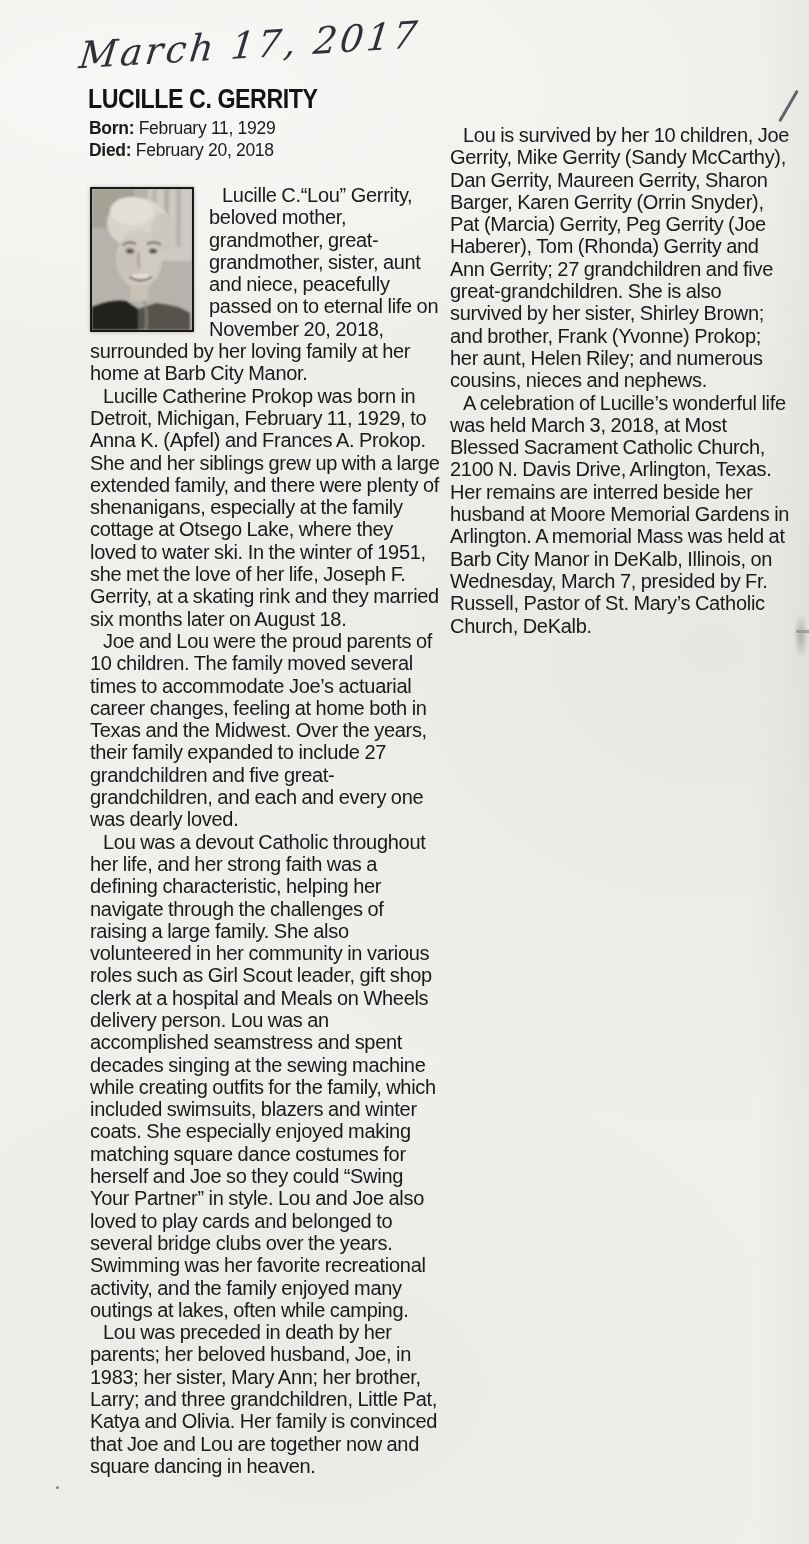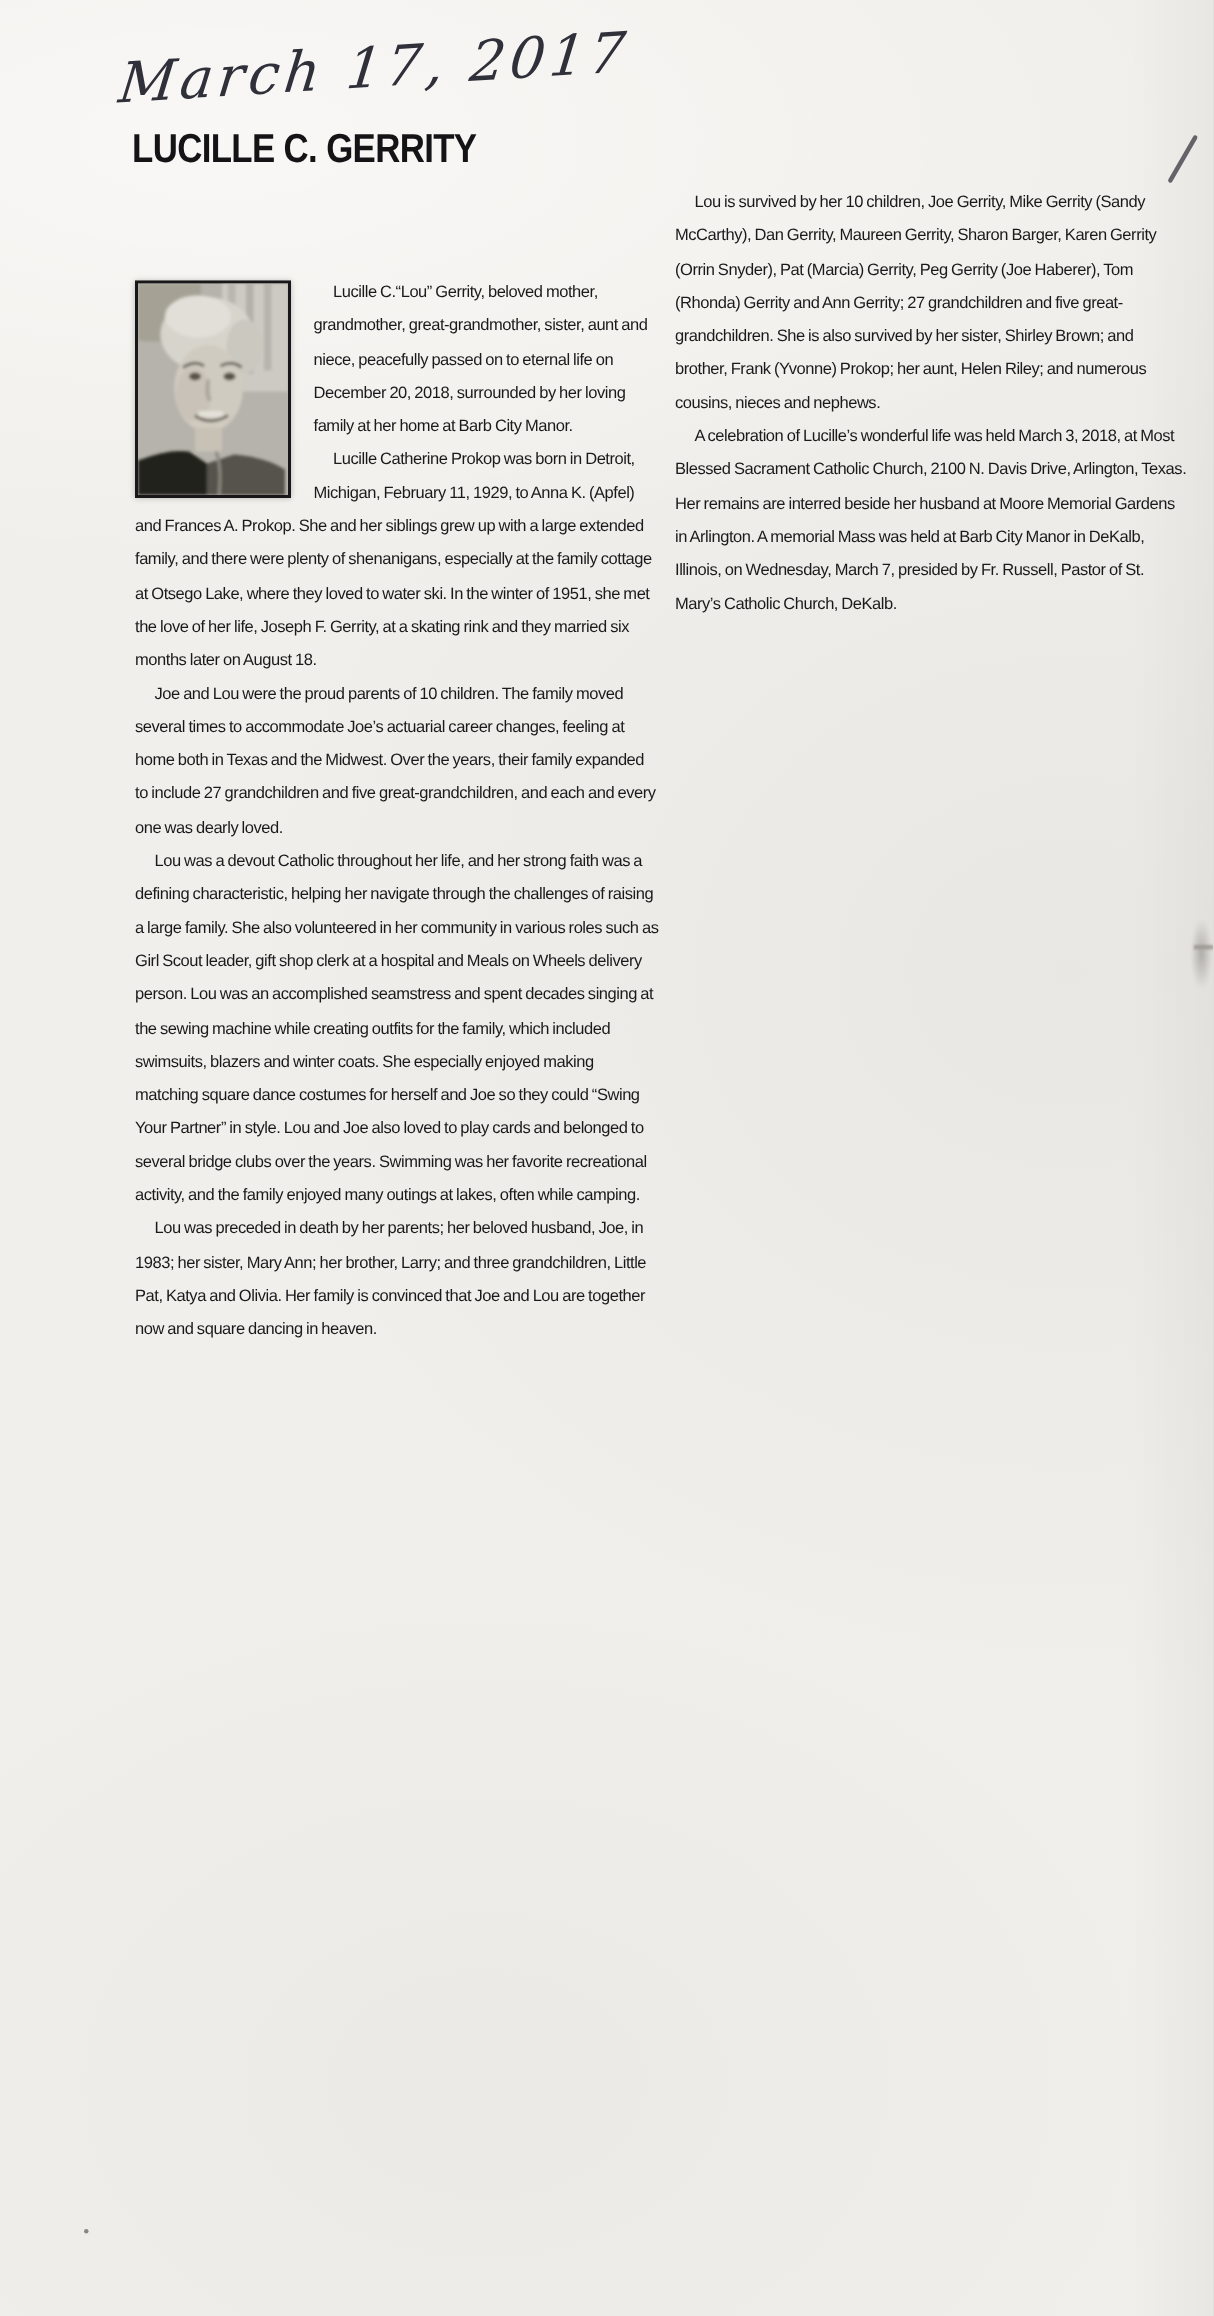--- a/index.html
+++ b/index.html
@@ -90,6 +90,10 @@
 
   <div class="headline">LUCILLE C. GERRITY</div>
 
+  <div class="vitals">
+    <div><span class="vital-label">Born:</span> <span>February 11, 1929</span></div>
+    <div><span class="vital-label">Died:</span> <span>February 20, 2018</span></div>
+  </div>
 
   <div class="col left-col">
     <p class="para">

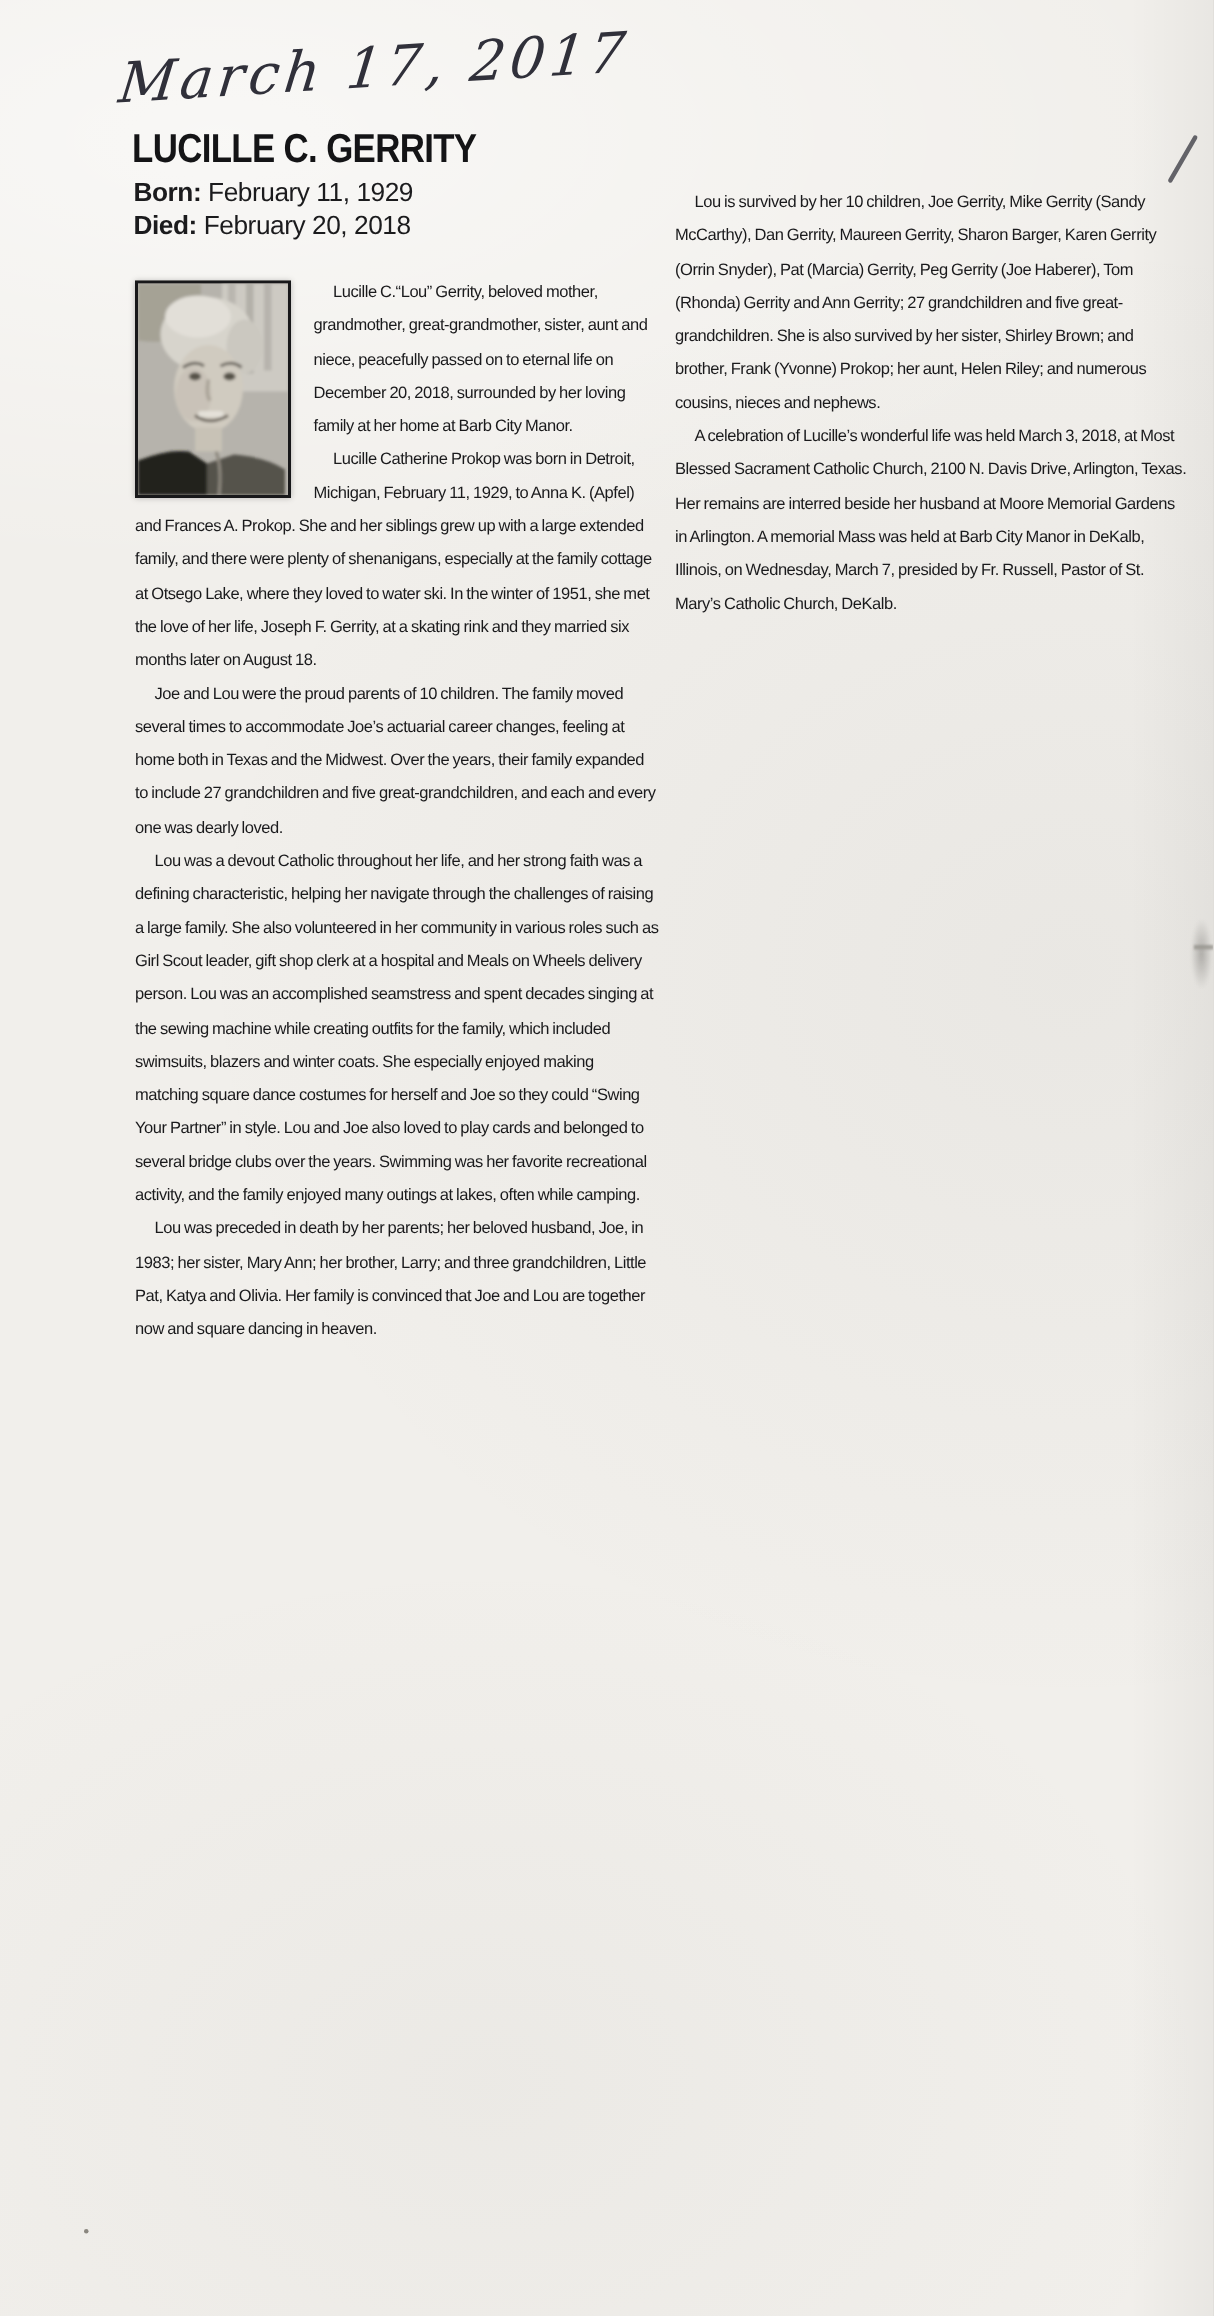--- a/index.html
+++ b/index.html
@@ -41,7 +41,7 @@
   .vital-label{font-weight:bold;}
   .col{
     position:absolute;
-    font-size:11px;
+    font-size:20px;
     line-height:22.3px;
     letter-spacing:-0.3px;
     word-spacing:-0.5px;

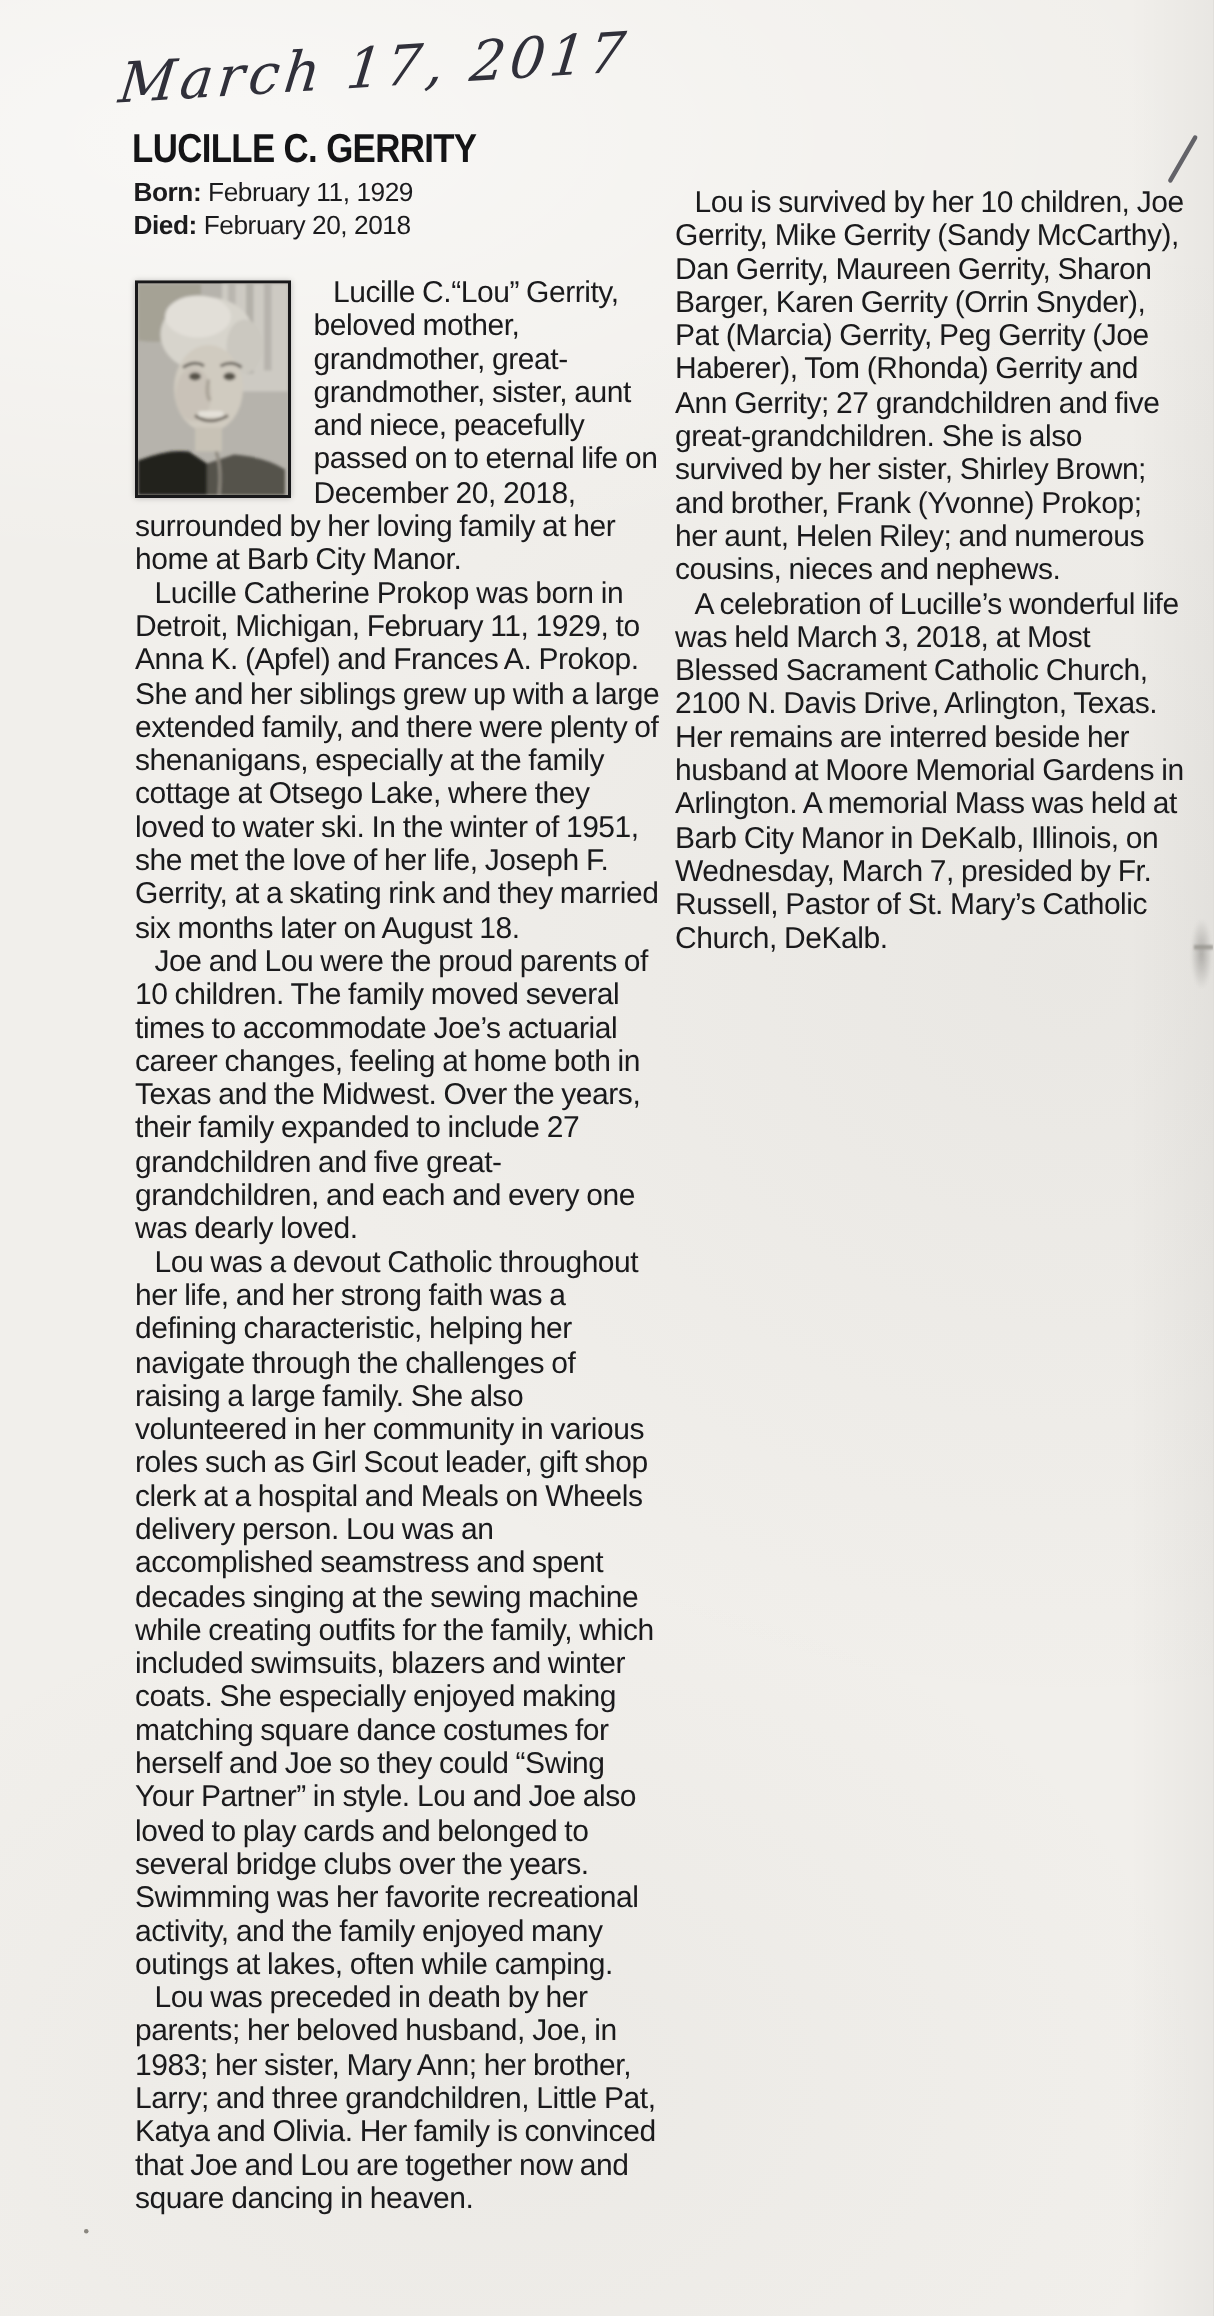--- a/index.html
+++ b/index.html
@@ -129,7 +129,7 @@
             <path d="M52,112 q4,10 2,29" stroke="#8d887e" stroke-width="2" fill="none"></path>
           </g>
         </svg>
-      </span><span>Lucille C.“Lou” Gerrity, beloved mother, grandmother, great-grandmother, sister, aunt and niece, peacefully passed on to eternal life on December 20, 2018, surrounded by her loving family at her home at Barb City Manor.</span>
+      </span><span>Lucille C.“Lou” Gerrity, beloved mother, grandmother, great-grandmother, sister, aunt and niece, peacefully passed on to eternal life on November 20, 2018, surrounded by her loving family at her home at Barb City Manor.</span>
     </p>
     <p class="para">Lucille Catherine Prokop was born in Detroit, Michigan, February 11, 1929, to Anna K. (Apfel) and Frances A. Prokop. She and her siblings grew up with a large extended family, and there were plenty of shenanigans, especially at the family cottage at Otsego Lake, where they loved to water ski. In the winter of 1951, she met the love of her life, Joseph F. Gerrity, at a skating rink and they married six months later on August 18.</p>
     <p class="para">Joe and Lou were the proud parents of 10 children. The family moved several times to accommodate Joe’s actuarial career changes, feeling at home both in Texas and the Midwest. Over the years, their family expanded to include 27 grandchildren and five great-grandchildren, and each and every one was dearly loved.</p>

